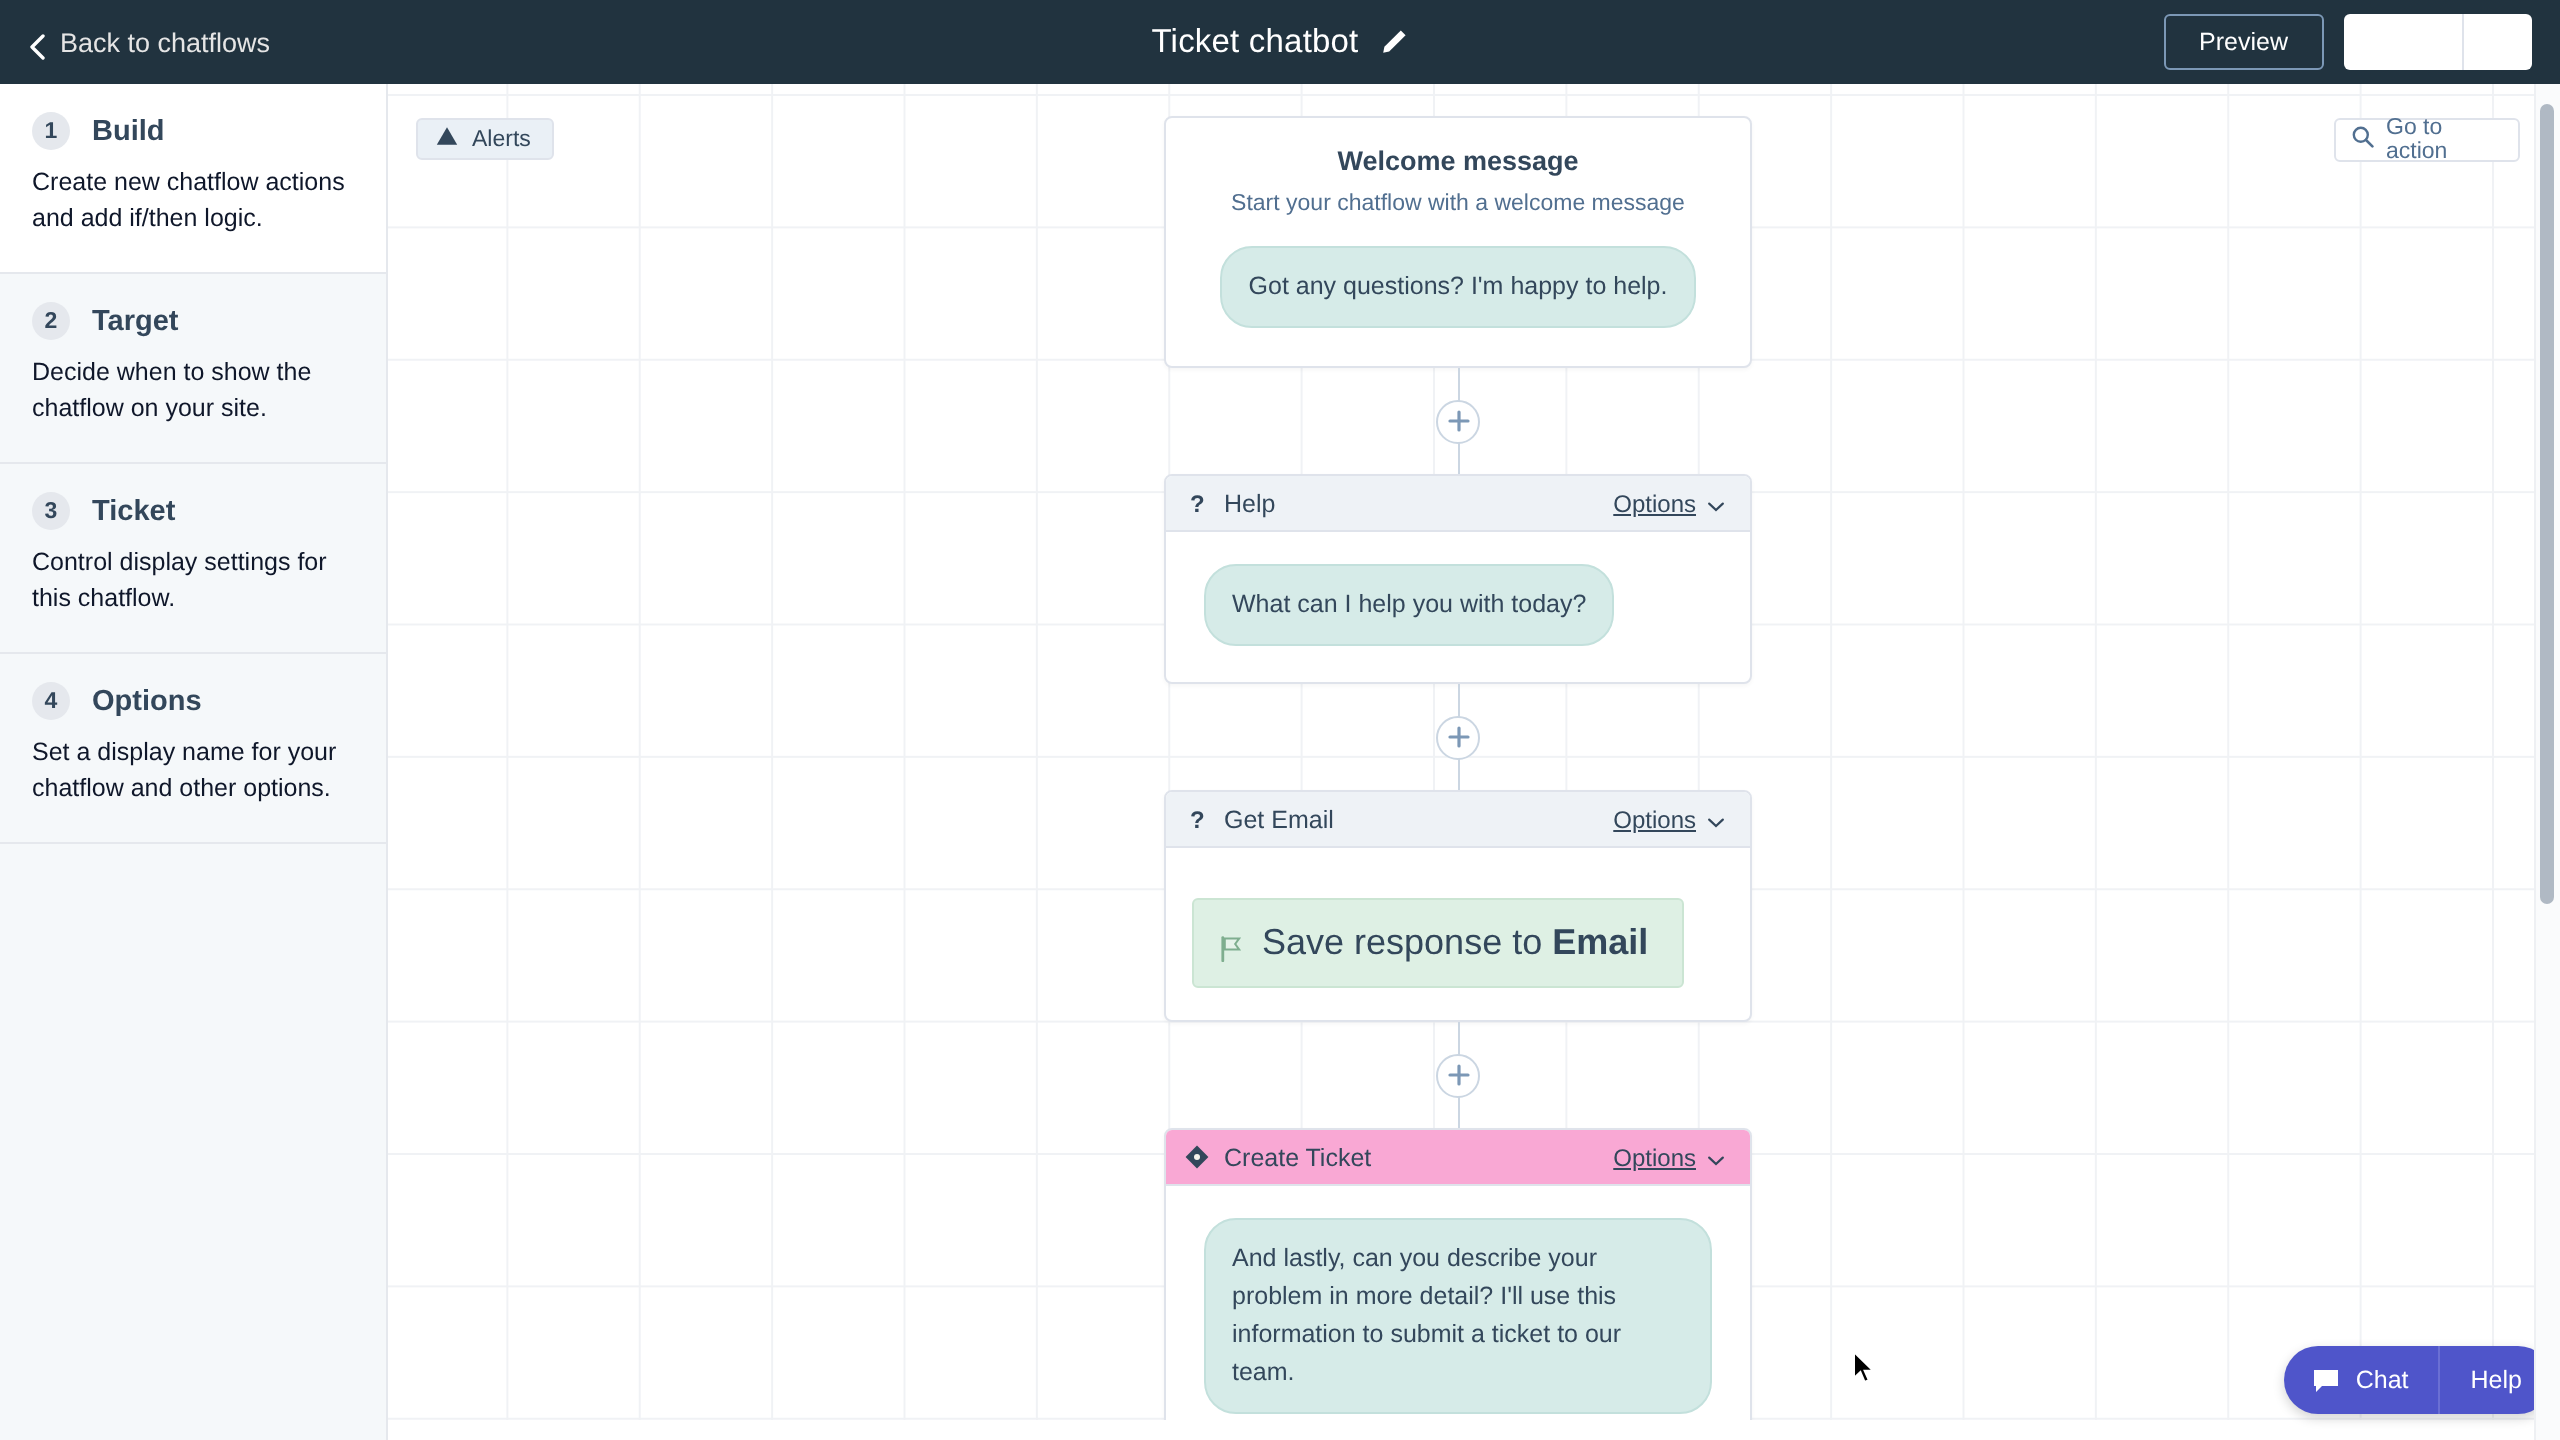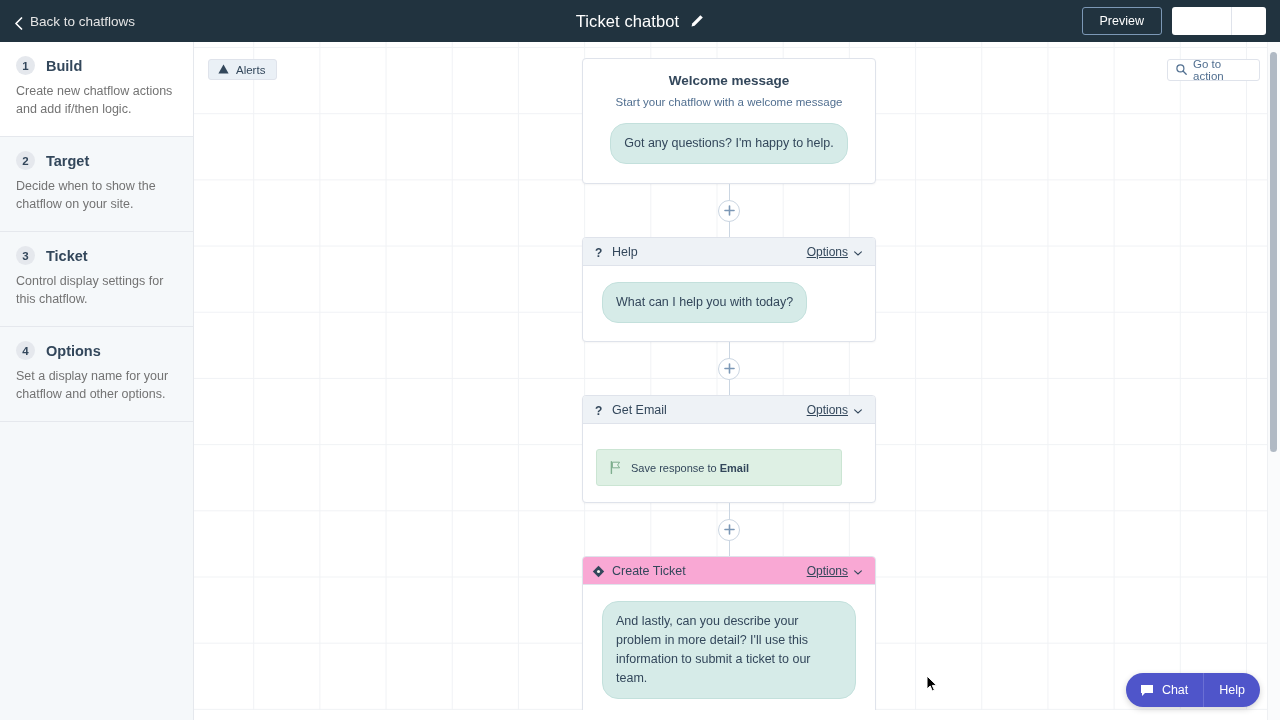--- a/index.html
+++ b/index.html
@@ -92,7 +92,7 @@
     flex: 0 0 auto;
   }
   .side-title { font-size: 14.5px; font-weight: bold; color: #33475b; }
-  .side-desc { font-size: 12.5px; line-height: 18px; color: #737373; }
+  .side-desc { font-size: 12.5px; line-height: 18px; color: #0f172a; }
 
   
   #canvas {

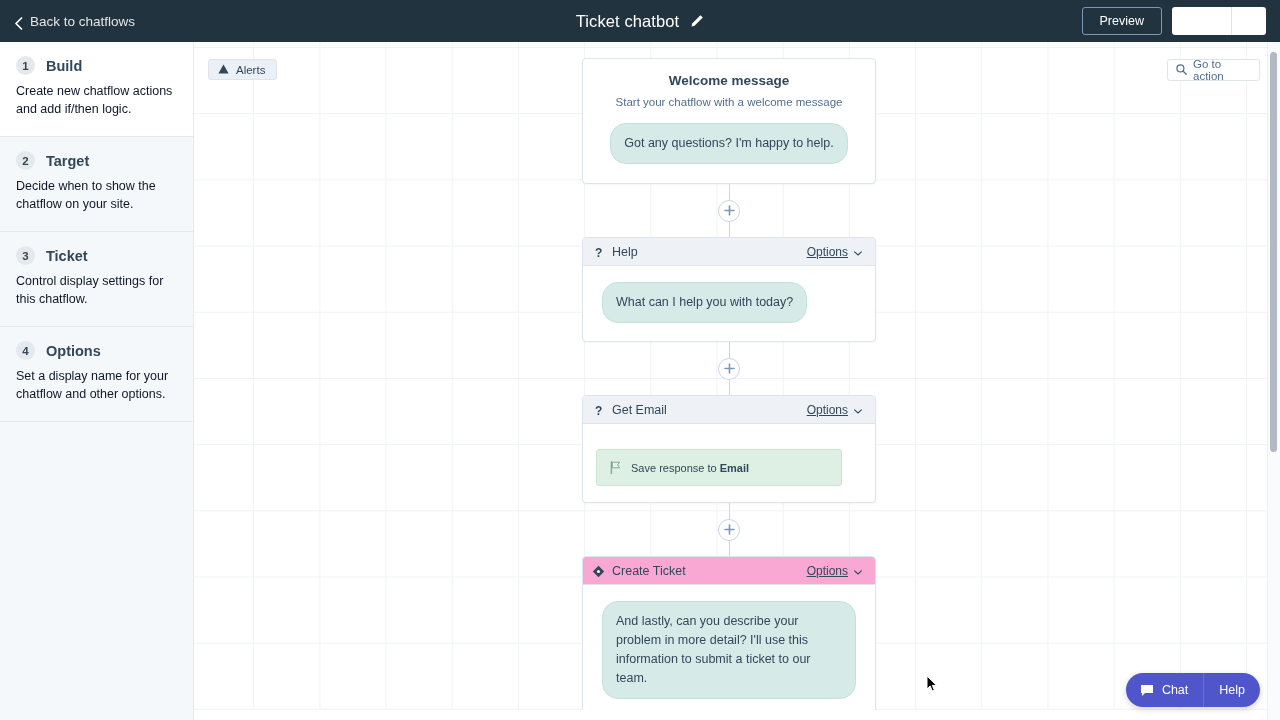--- a/index.html
+++ b/index.html
@@ -196,7 +196,7 @@
     border: 1px solid #cbe5d3;
     border-radius: 3px;
     padding: 11px 13px;
-    font-size: 11px; color: #33475b;
+    font-size: 18px; color: #33475b;
     display: flex; align-items: center; gap: 9px;
   }
   .save-row b { font-weight: bold; }

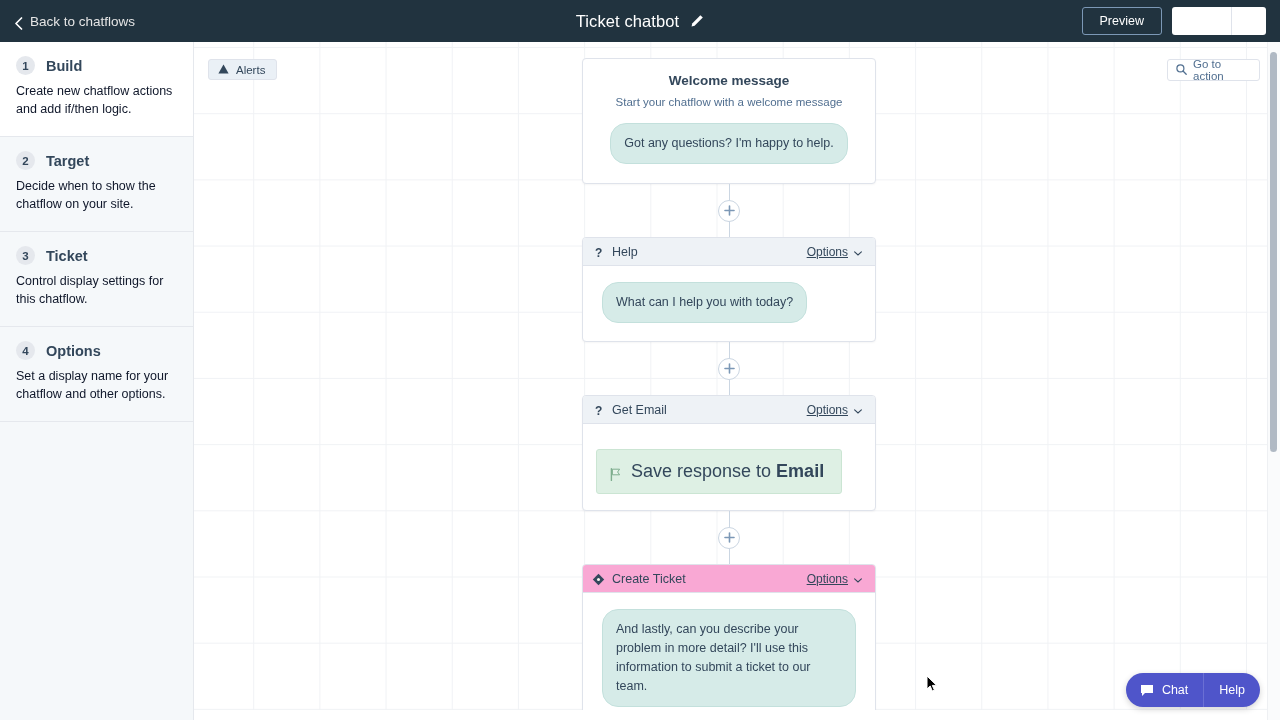--- a/index.html
+++ b/index.html
@@ -204,7 +204,7 @@
 
   
   #chat-widget {
-    position: absolute; right: 20px; bottom: 13px;
+    position: absolute; right: 4px; bottom: 13px;
     height: 34px;
     background: #4f55ca;
     border-radius: 17px;

